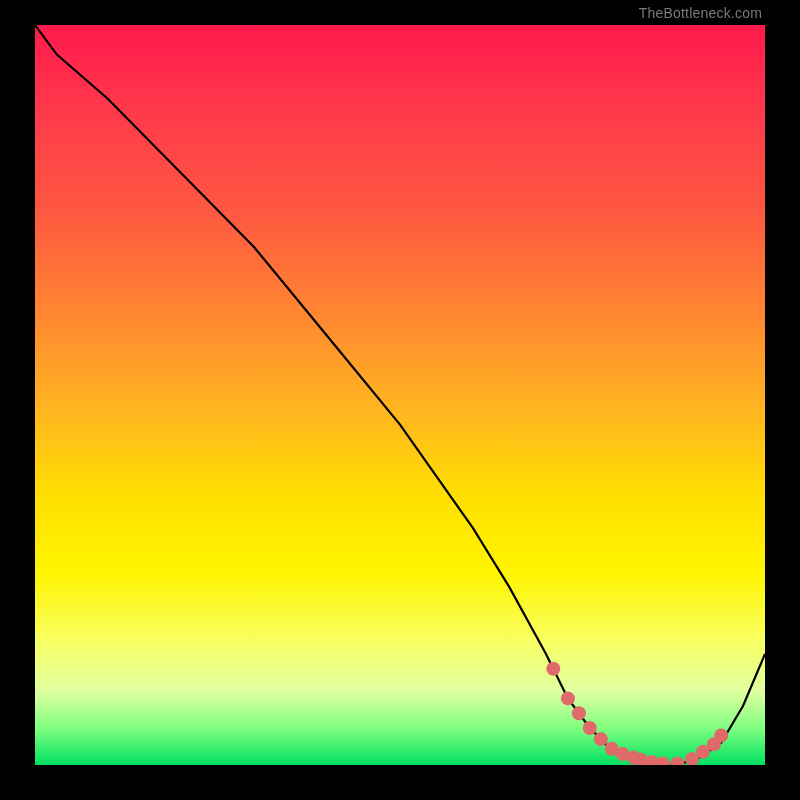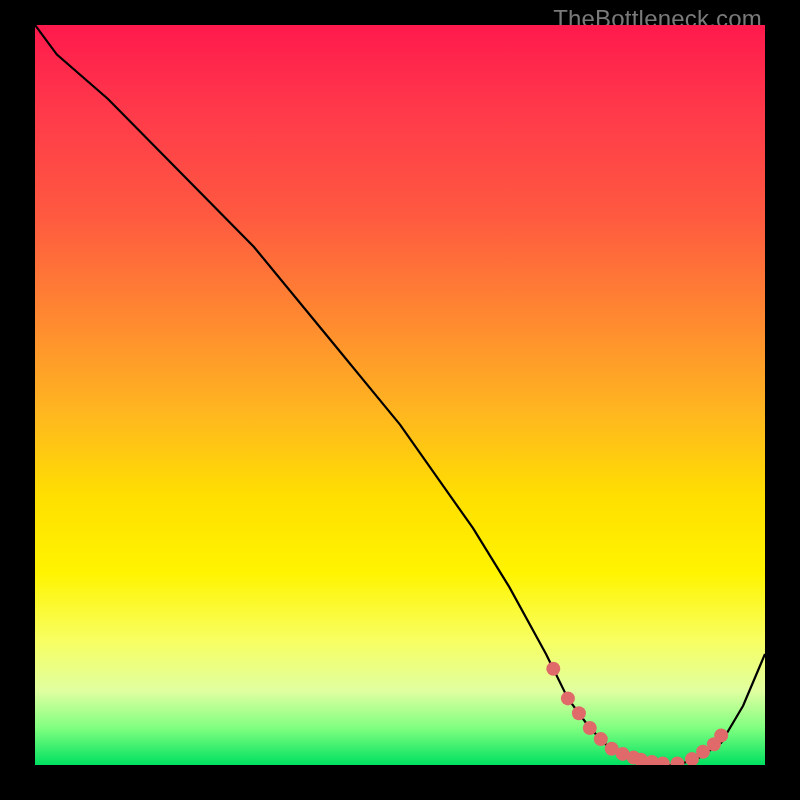--- a/index.html
+++ b/index.html
@@ -44,7 +44,7 @@
     top: 5px;
     right: 38px;
     font-family: Arial, Helvetica, sans-serif;
-    font-size: 24px;
+    font-size: 14px;
     color: #7a7a7a;
     letter-spacing: 0.2px;
   }

